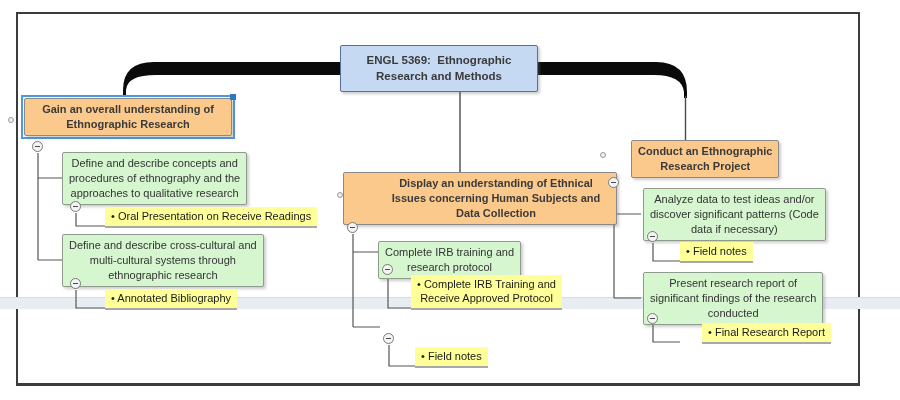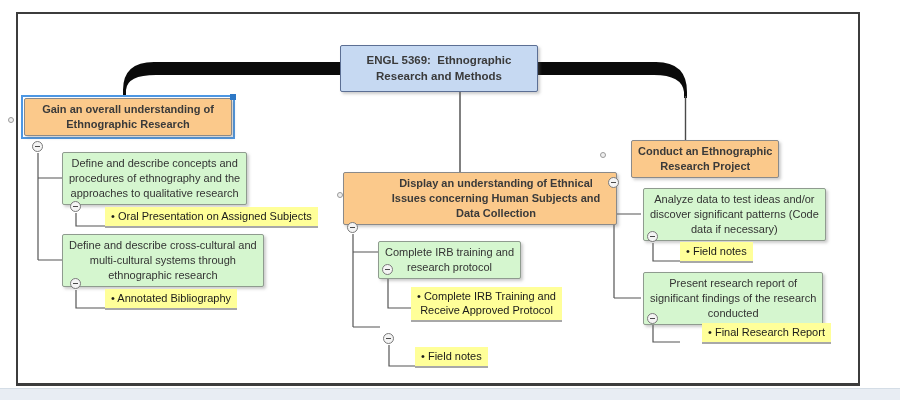--- a/index.html
+++ b/index.html
@@ -4,7 +4,7 @@
 <style>
   html,body{margin:0;padding:0;width:900px;height:400px;background:#ffffff;overflow:hidden;
     font-family:"Liberation Sans","DejaVu Sans",sans-serif;}
-  #stage{position:relative;width:900px;height:400px;background:#ffffff;}
+  #stage{position:relative;width:900px;height:309px;background:#ffffff;}
   .map-frame{position:absolute;left:16px;top:12px;width:840px;height:369px;
     border:2px solid #3c3c3c;border-bottom-width:3px;background:#ffffff;}
   .bottom-strip{position:absolute;left:0;bottom:0;width:900px;height:11px;background:#e8edf3;border-top:1px solid #d4dde6;}

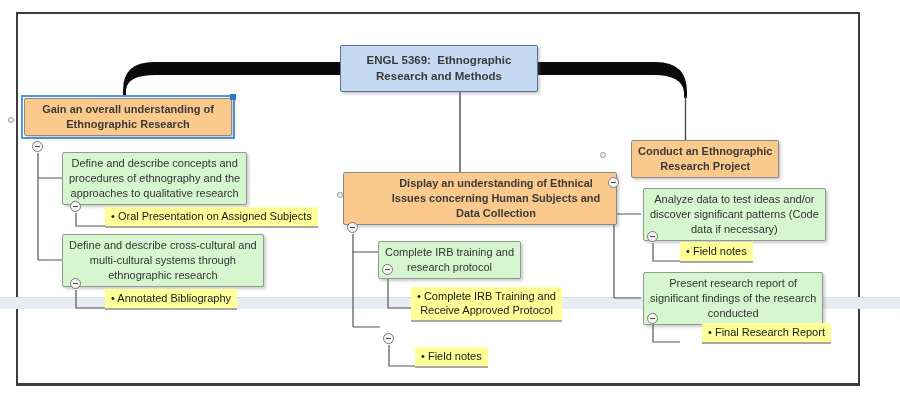--- a/index.html
+++ b/index.html
@@ -57,7 +57,7 @@
   <div class="node topic-sub" style="left:62px;top:152px;">Define and describe concepts and
 procedures of ethnography and the
 approaches to qualitative research</div>
-  <div class="node topic-task" style="left:105px;top:207px;">• Oral Presentation on Assigned Subjects</div>
+  <div class="node topic-task" style="left:105px;top:207px;">• Oral Presentation on Receive Readings</div>
   <div class="node topic-sub" style="left:62px;top:234px;">Define and describe cross-cultural and
 multi-cultural systems through
 ethnographic research</div>

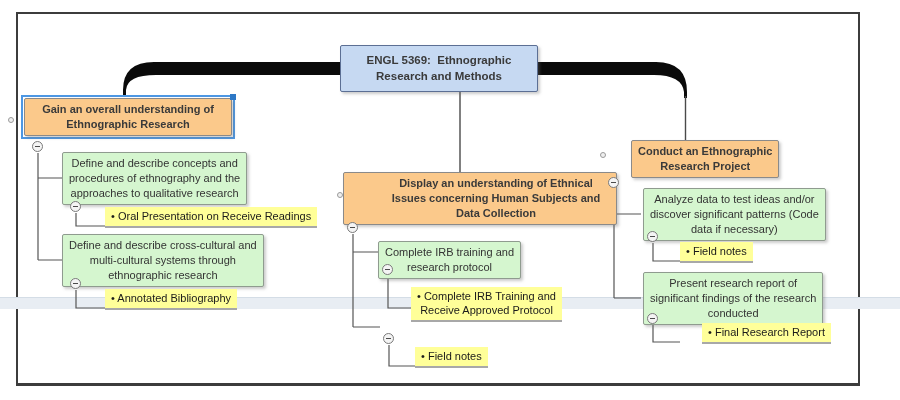--- a/index.html
+++ b/index.html
@@ -68,7 +68,7 @@
 Data Collection</div>
   <div class="node topic-sub" style="left:378px;top:233px;margin-top:8px;">Complete IRB training and
 research protocol</div>
-  <div class="node topic-task" style="left:411px;top:275px;margin-top:12px;">• Complete IRB Training and
+  <div class="node topic-task" style="left:411px;top:275px;">• Complete IRB Training and
 Receive Approved Protocol</div>
   <div class="node topic-task" style="left:415px;top:347px;">• Field notes</div>
 

